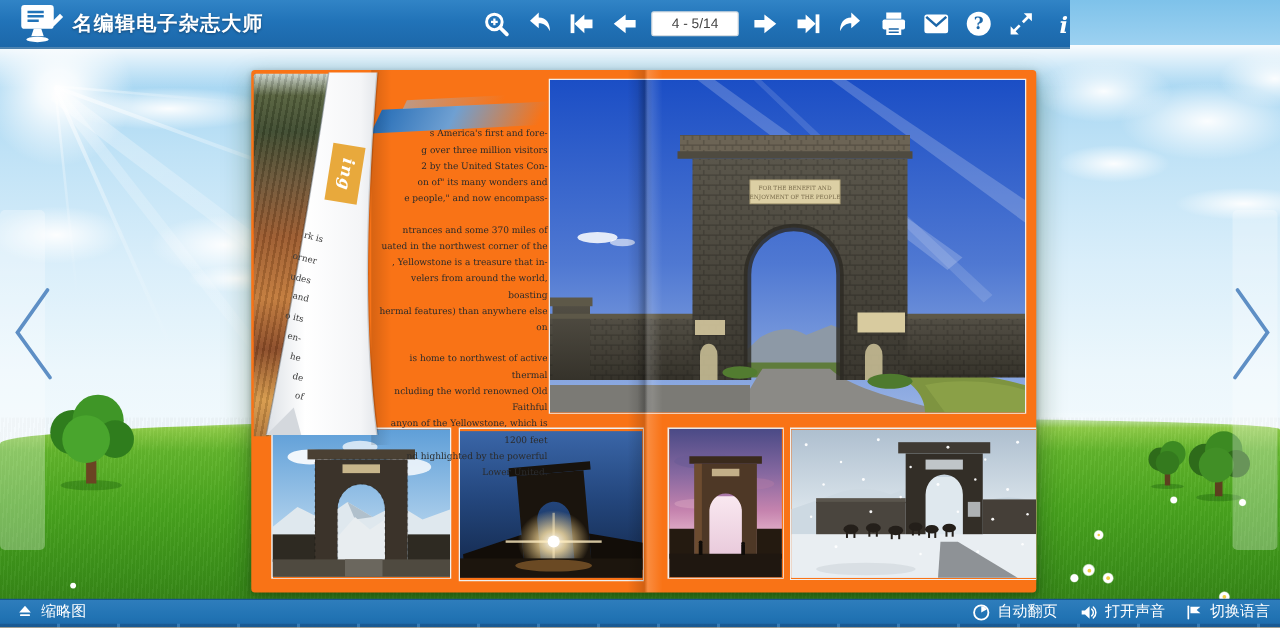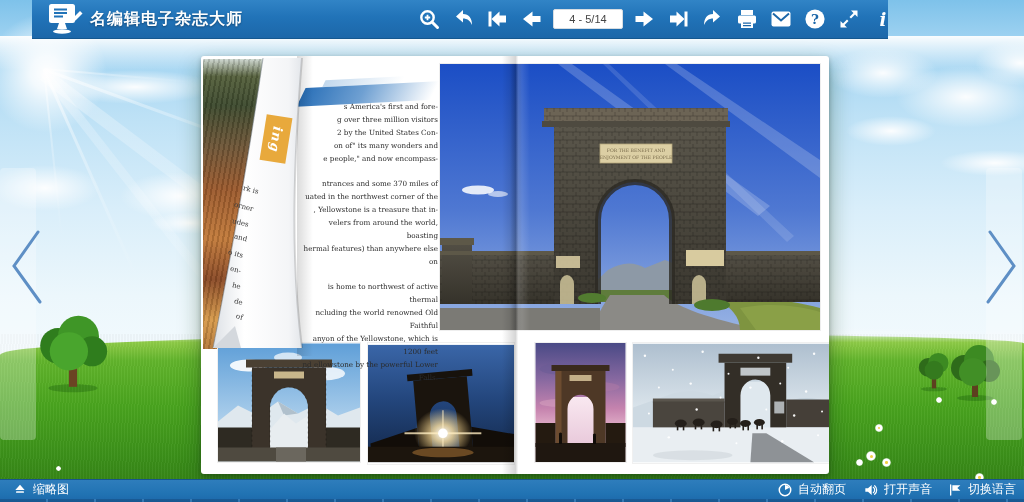--- a/index.html
+++ b/index.html
@@ -31,7 +31,7 @@
   .chev{position:absolute;top:228px;}
   
   .toolbar{position:absolute;left:0;top:0;width:856px;height:38px;z-index:30;
-    background:linear-gradient(180deg,#3184c6 0%,#2173b8 45%,#1c67a9 100%);border-bottom:1px solid #155890;margin-left:32px;}
+    background:linear-gradient(180deg,#3184c6 0%,#2173b8 45%,#1c67a9 100%);border-bottom:1px solid #155890;}
   .logo{position:absolute;left:12px;top:2px;}
   .apptitle{position:absolute;left:58px;top:9px;font-size:16px;font-weight:bold;color:#fff;
     letter-spacing:1px;text-shadow:0 1px 2px rgba(0,0,0,.35);}

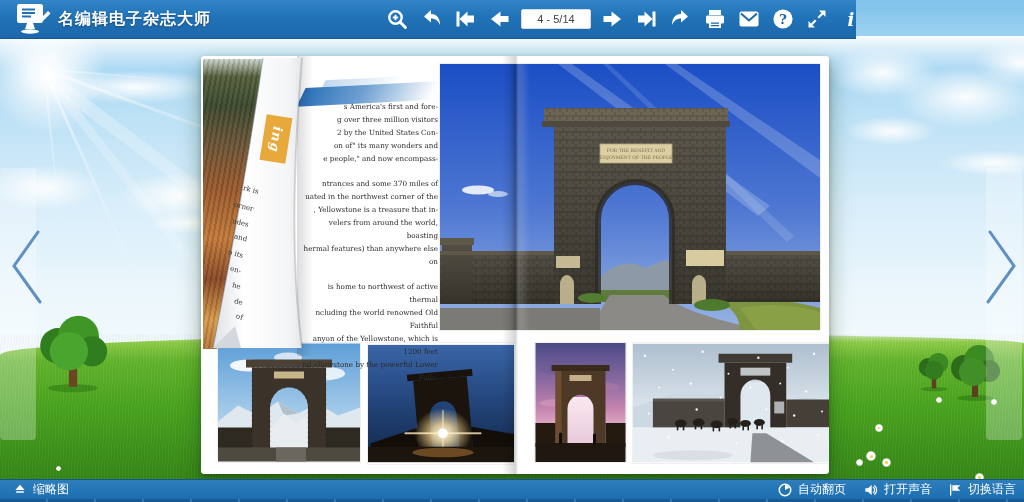--- a/index.html
+++ b/index.html
@@ -46,7 +46,7 @@
     background:repeating-linear-gradient(90deg,rgba(0,0,20,.55) 0 46px,rgba(255,255,255,.35) 46px 48px);}
   .bitem{position:absolute;top:0;height:19px;display:flex;align-items:center;gap:5px;color:#fff;font-size:12px;cursor:pointer;}
   
-  .book{position:absolute;left:201px;top:56px;width:628px;height:418px;background:#ffffff;border-radius:3px;
+  .book{position:absolute;left:201px;top:56px;width:628px;height:418px;background:#f97316;border-radius:3px;
     box-shadow:0 10px 22px rgba(20,60,20,.40),0 2px 5px rgba(0,0,0,.25);z-index:10;overflow:hidden;}
   .prevphoto{position:absolute;left:2px;top:3px;width:66px;height:290px;border-radius:2px 0 0 0;
     background:linear-gradient(180deg,#cfd8d0 0%,#55603c 6%,#3d4a2e 16%,#6e5637 30%,#9c5a2d 45%,#c27a3a 62%,#8a4a26 76%,#d79a4a 90%,#b5793a 100%);}

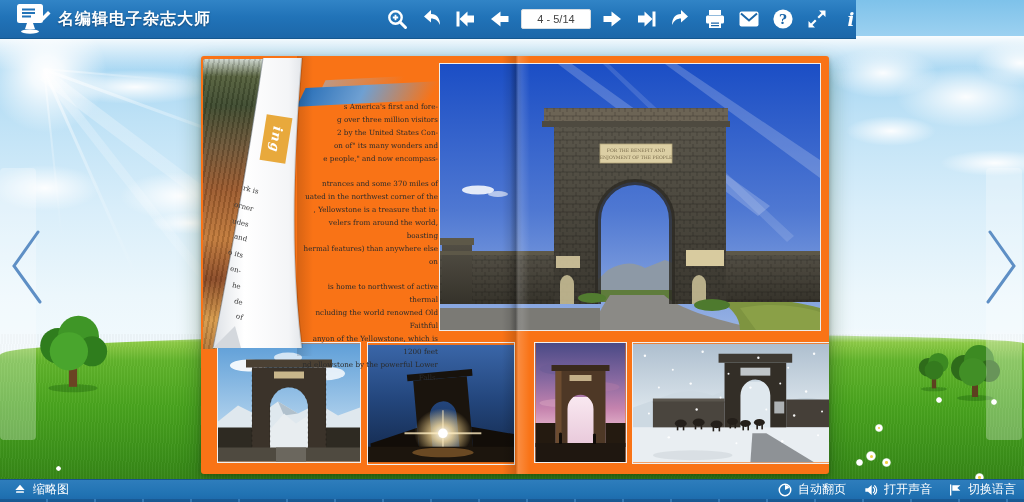--- a/index.html
+++ b/index.html
@@ -176,7 +176,7 @@
         <div>is home to northwest of active thermal</div>
         <div>ncluding the world renowned Old Faithful</div>
         <div>anyon of the Yellowstone, which is 1200 feet</div>
-        <div>nd ellowstone by the powerful Lower Falls.</div>
+        <div>nd highlighted by the powerful Lower United.</div>
       </div>
     </div>
 

